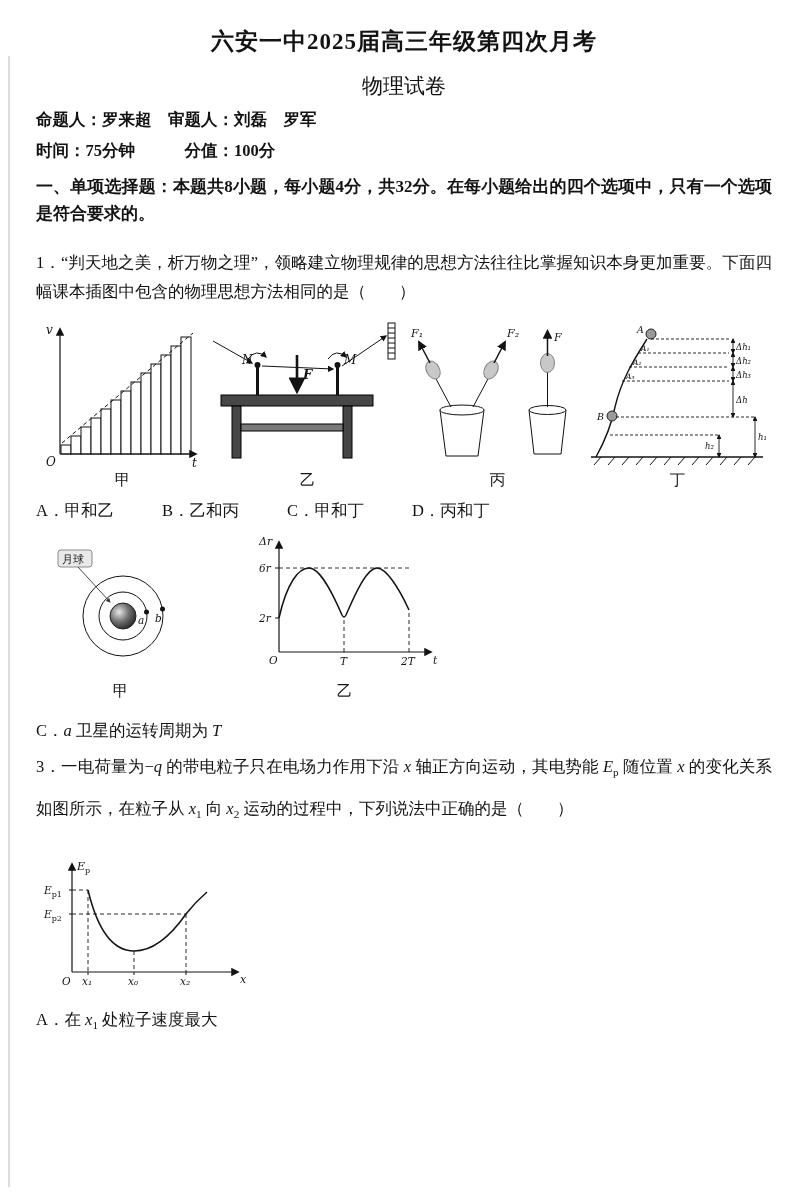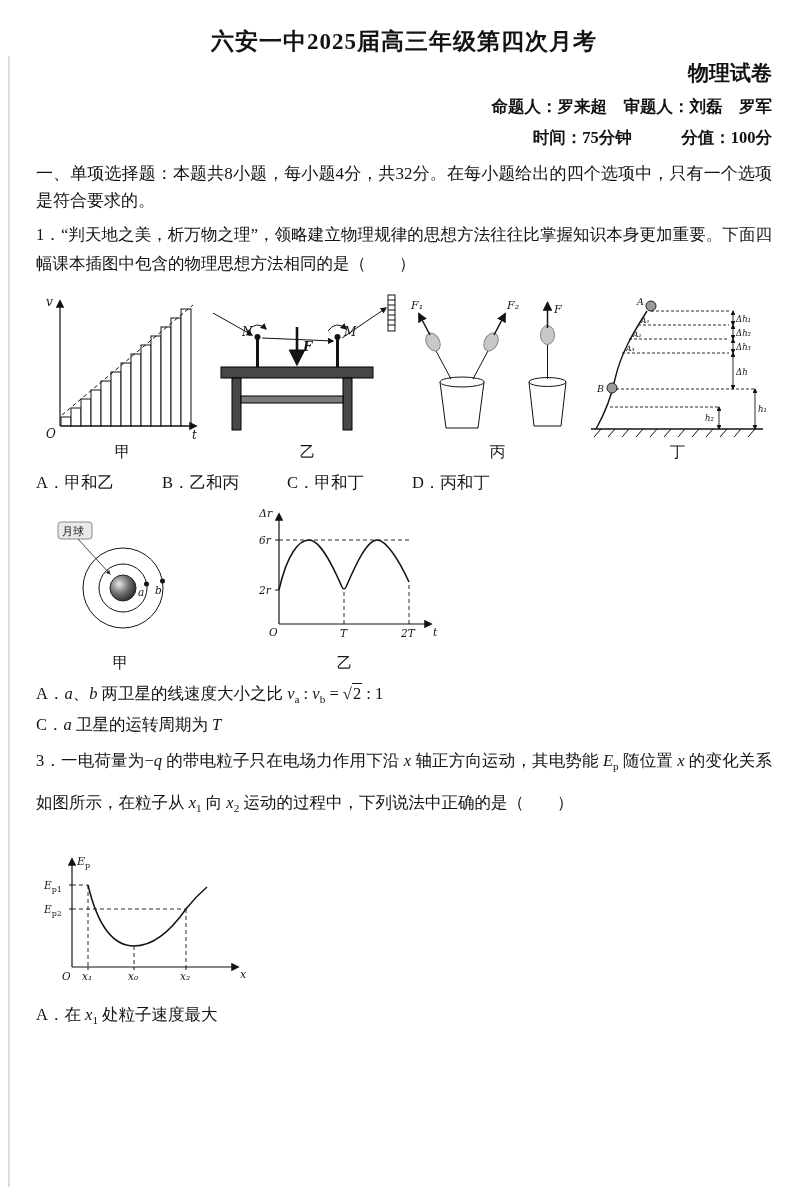--- a/index.html
+++ b/index.html
@@ -12,7 +12,7 @@
   }
   .edge{position:absolute;left:8px;top:56px;bottom:6px;width:2px;background:#dcdcdc}
   h1.title{font-size:23px;text-align:center;font-weight:bold;letter-spacing:1px}
-  h2.subtitle{font-size:21px;text-align:right;font-weight:bold;margin-top:2px}
+  h2.subtitle{font-size:21px;text-align:center;font-weight:normal;margin-top:15px}
   .meta{font-size:16.5px;text-align:right;font-weight:bold;margin-top:9px}
   .section-head{font-size:17px;font-weight:normal;margin-top:11px;line-height:1.6;text-align:justify}
   .stem{font-size:16.5px;line-height:1.75;margin-top:7px;text-align:justify}

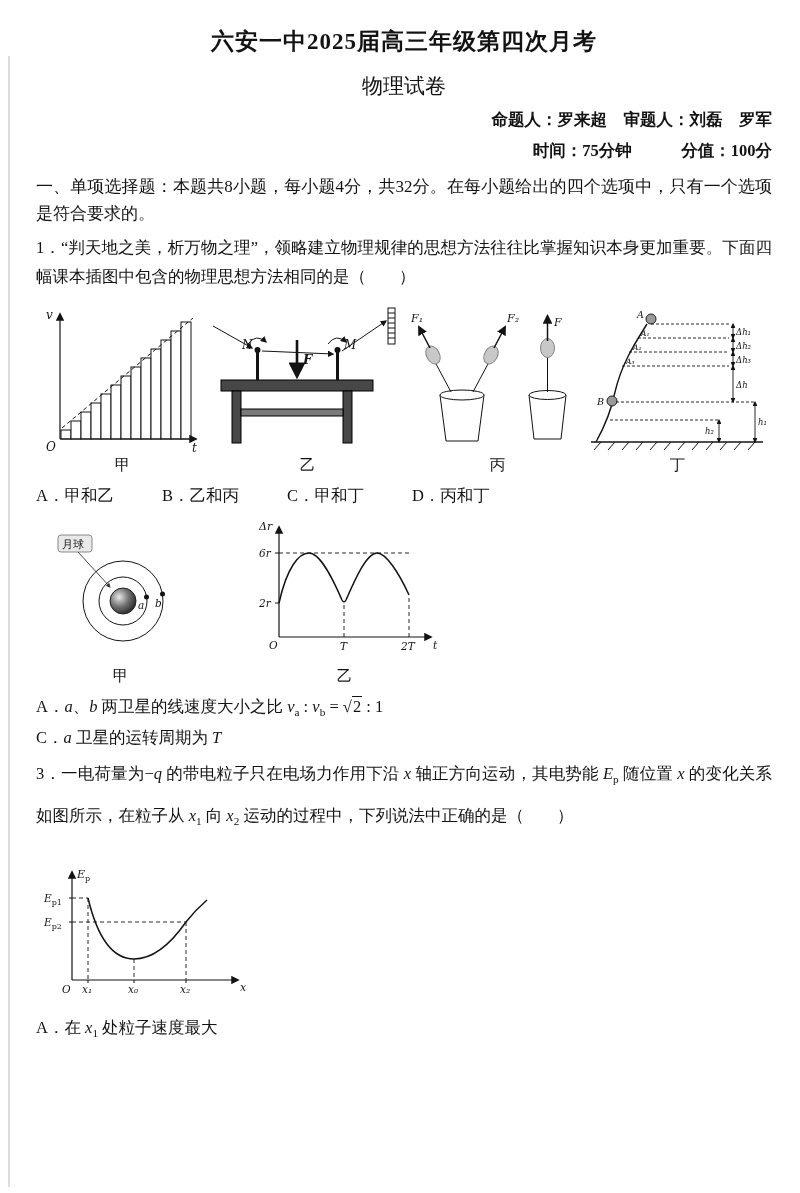--- a/index.html
+++ b/index.html
@@ -13,7 +13,7 @@
   .edge{position:absolute;left:8px;top:56px;bottom:6px;width:2px;background:#dcdcdc}
   h1.title{font-size:23px;text-align:center;font-weight:bold;letter-spacing:1px}
   h2.subtitle{font-size:21px;text-align:center;font-weight:normal;margin-top:15px}
-  .meta{font-size:16.5px;text-align:right;font-weight:bold;margin-top:9px}
+  .meta{font-size:16.5px;text-align:left;font-weight:bold;margin-top:9px}
   .section-head{font-size:17px;font-weight:normal;margin-top:11px;line-height:1.6;text-align:justify}
   .stem{font-size:16.5px;line-height:1.75;margin-top:7px;text-align:justify}
   .q2stem{line-height:2.05;margin-top:9px}

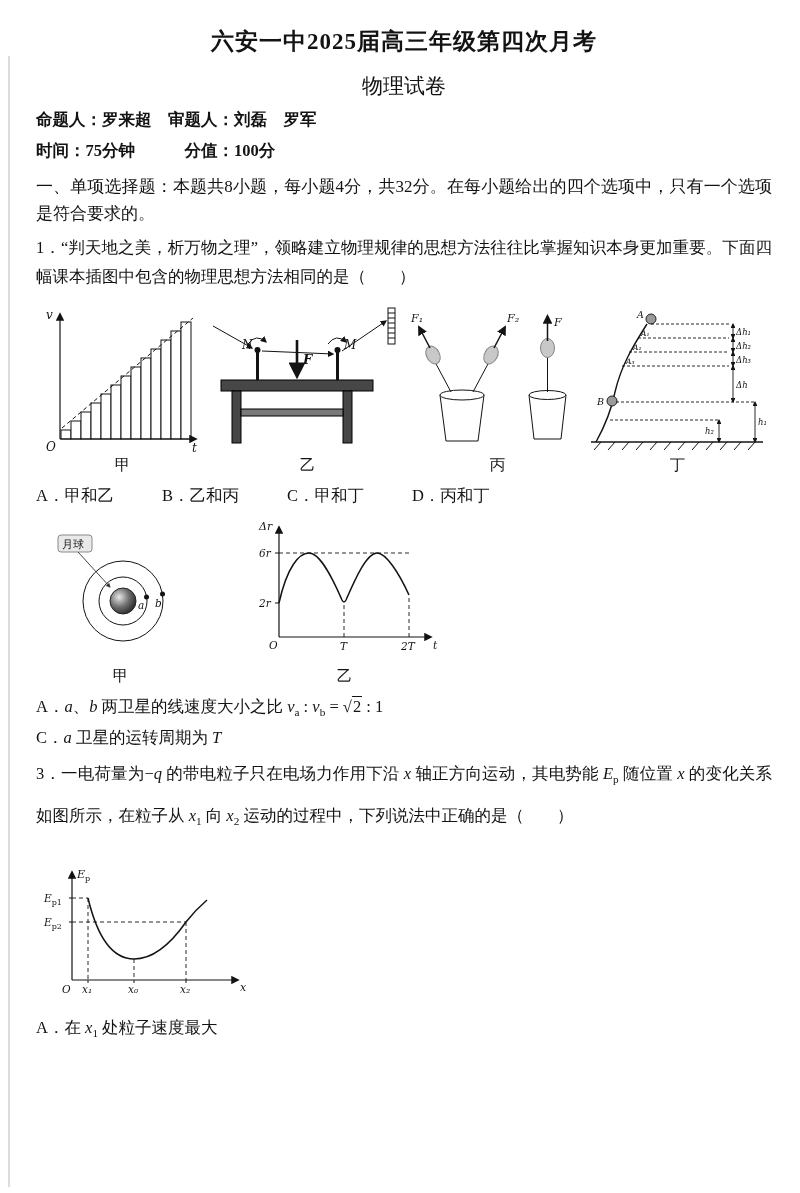--- a/index.html
+++ b/index.html
@@ -14,7 +14,7 @@
   h1.title{font-size:23px;text-align:center;font-weight:bold;letter-spacing:1px}
   h2.subtitle{font-size:21px;text-align:center;font-weight:normal;margin-top:15px}
   .meta{font-size:16.5px;text-align:left;font-weight:bold;margin-top:9px}
-  .section-head{font-size:17px;font-weight:normal;margin-top:11px;line-height:1.6;text-align:justify}
+  .section-head{font-size:17px;font-weight:bold;margin-top:11px;line-height:1.6;text-align:justify}
   .stem{font-size:16.5px;line-height:1.75;margin-top:7px;text-align:justify}
   .q2stem{line-height:2.05;margin-top:9px}
   .q3stem{line-height:2.55;margin-top:4px}

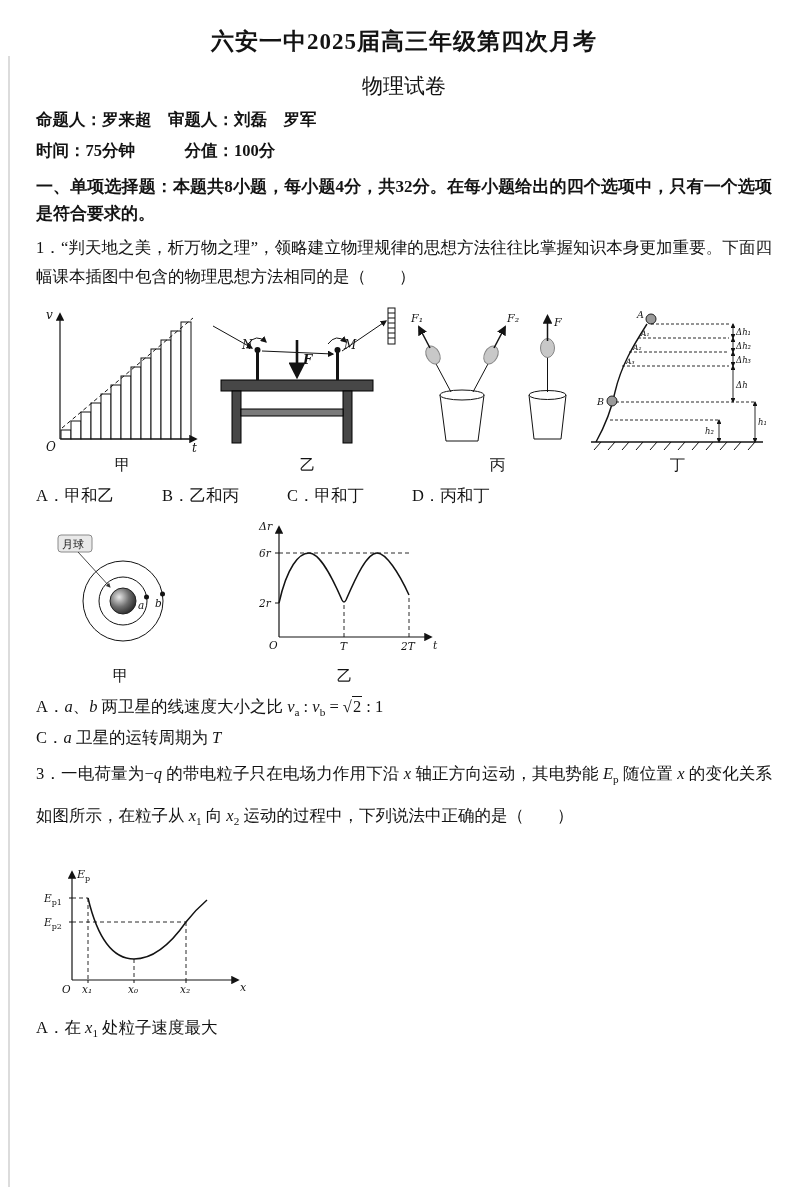--- a/index.html
+++ b/index.html
@@ -15,7 +15,7 @@
   h2.subtitle{font-size:21px;text-align:center;font-weight:normal;margin-top:15px}
   .meta{font-size:16.5px;text-align:left;font-weight:bold;margin-top:9px}
   .section-head{font-size:17px;font-weight:bold;margin-top:11px;line-height:1.6;text-align:justify}
-  .stem{font-size:16.5px;line-height:1.75;margin-top:7px;text-align:justify}
+  .stem{font-size:16.5px;line-height:1.75;margin-top:22px;text-align:justify}
   .q2stem{line-height:2.05;margin-top:9px}
   .q3stem{line-height:2.55;margin-top:4px}
   i{font-style:italic}

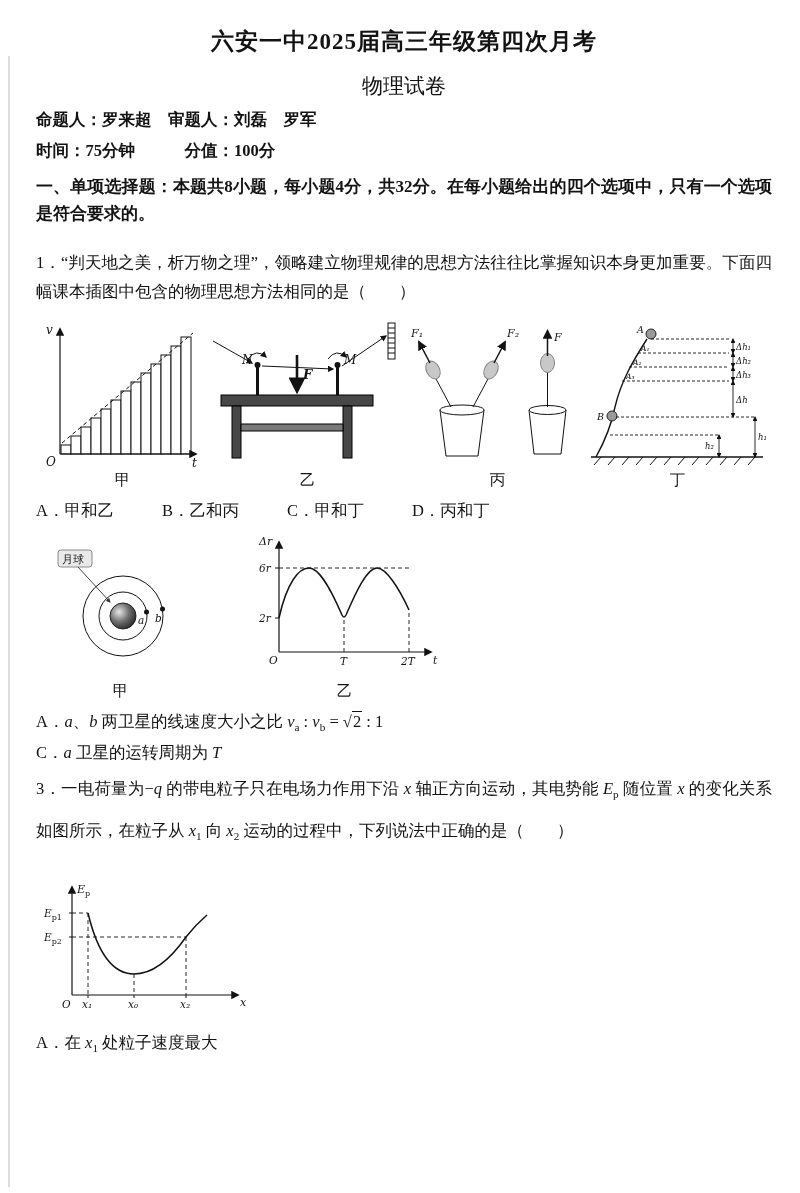--- a/index.html
+++ b/index.html
@@ -294,7 +294,6 @@
   </div>
 
   <div class="optline">
-    <span class="opt-first">A．<i>a</i>、<i>b</i> 两卫星的线速度大小之比 <i>v</i><sub>a</sub> : <i>v</i><sub>b</sub> = <span class="rad">√<span class="ol">2</span></span> : 1</span>
   </div>
   <div class="optline">
     <span class="opt-first-cd">C．<i>a</i> 卫星的运转周期为 <i>T</i></span>

